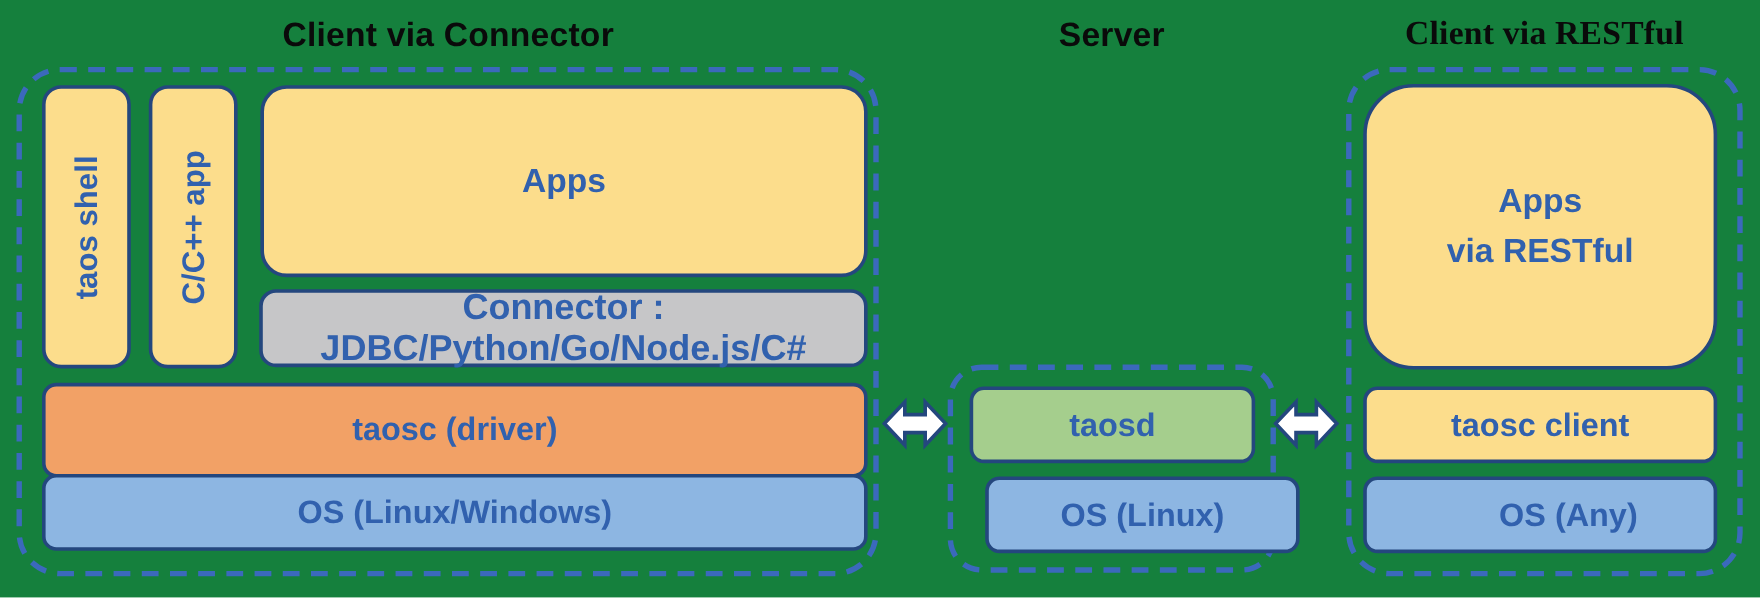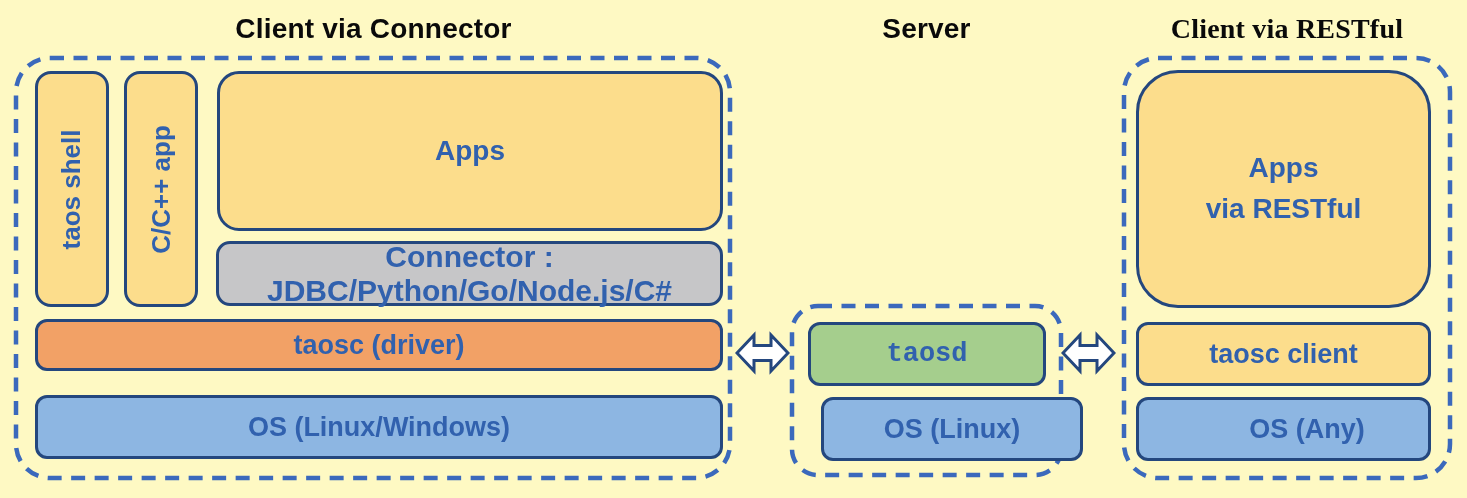--- a/index.html
+++ b/index.html
@@ -6,7 +6,7 @@
   .canvas{
     position:relative;
     width:1467px;height:498px;
-    background:#fef9c3;
+    background:#15803d;
     font-family:"Liberation Sans", sans-serif;
     overflow:hidden;
   }

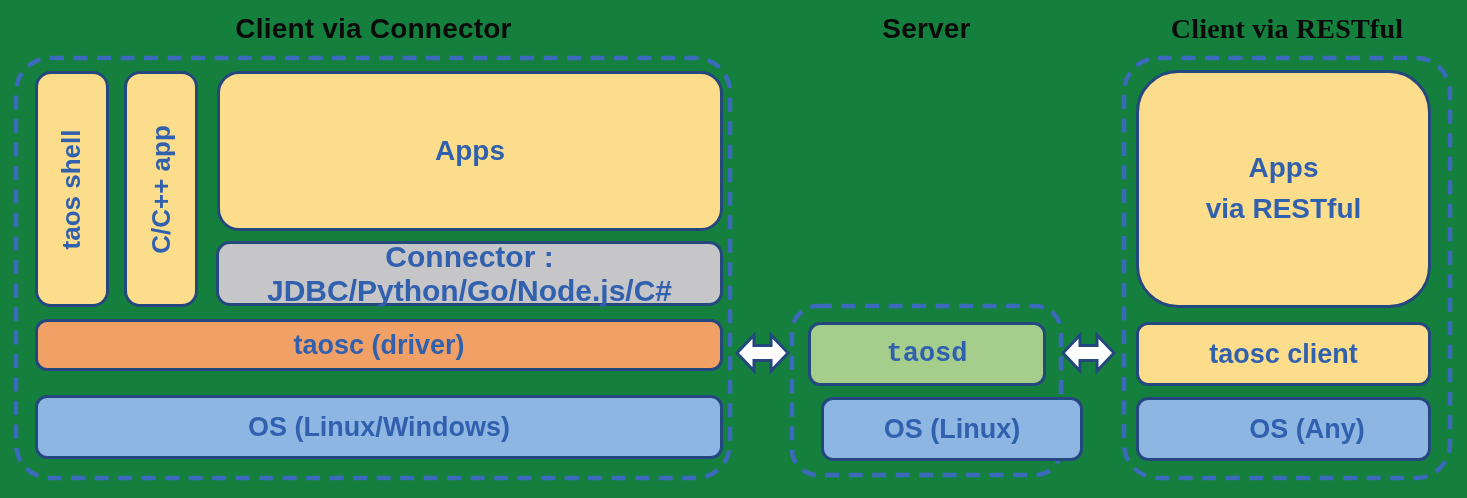--- a/index.html
+++ b/index.html
@@ -48,7 +48,7 @@
   #box-cpp-app{left:124px;top:71px;width:74px;height:236px;border-radius:16px;}
   #box-apps{left:217px;top:71px;width:506px;height:160px;border-radius:22px;font-size:28px;}
   #box-connector{left:216px;top:241px;width:507px;height:65px;border-radius:14px;font-size:30px;}
-  #box-taosc{left:35px;top:319px;width:688px;height:52px;border-radius:12px;}
+  #box-taosc{left:35px;top:319px;width:688px;height:79px;border-radius:12px;}
   #box-os-left{left:35px;top:395px;width:688px;height:64px;border-radius:12px;}
 
   #box-taosd{left:808px;top:322px;width:238px;height:64px;border-radius:12px;}

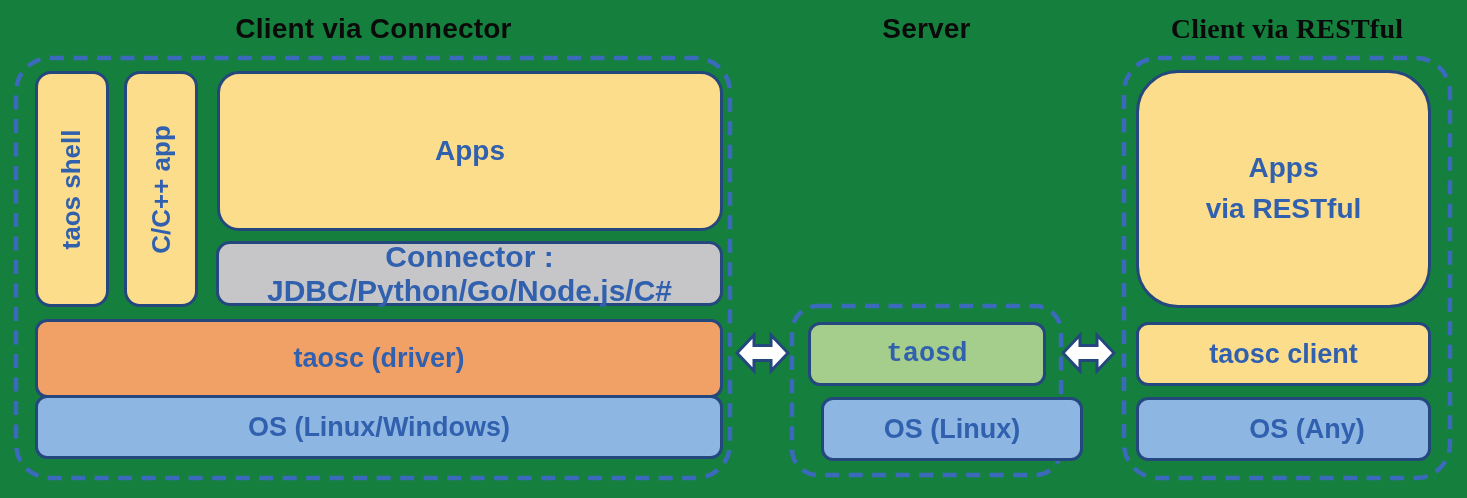--- a/index.html
+++ b/index.html
@@ -34,7 +34,7 @@
   .yellow{background:#fcdd8c;}
   .orange{background:#f2a166;}
   .blue{background:#8db6e2;}
-  .green{background:#a5ce8d;font-family:Liberation Mono, monospace;}
+  .green{background:#a5ce8d;}
   .gray{background:#c6c6c8;color:#3161ae;}
 
   .vert{writing-mode:horizontal-tb;}

